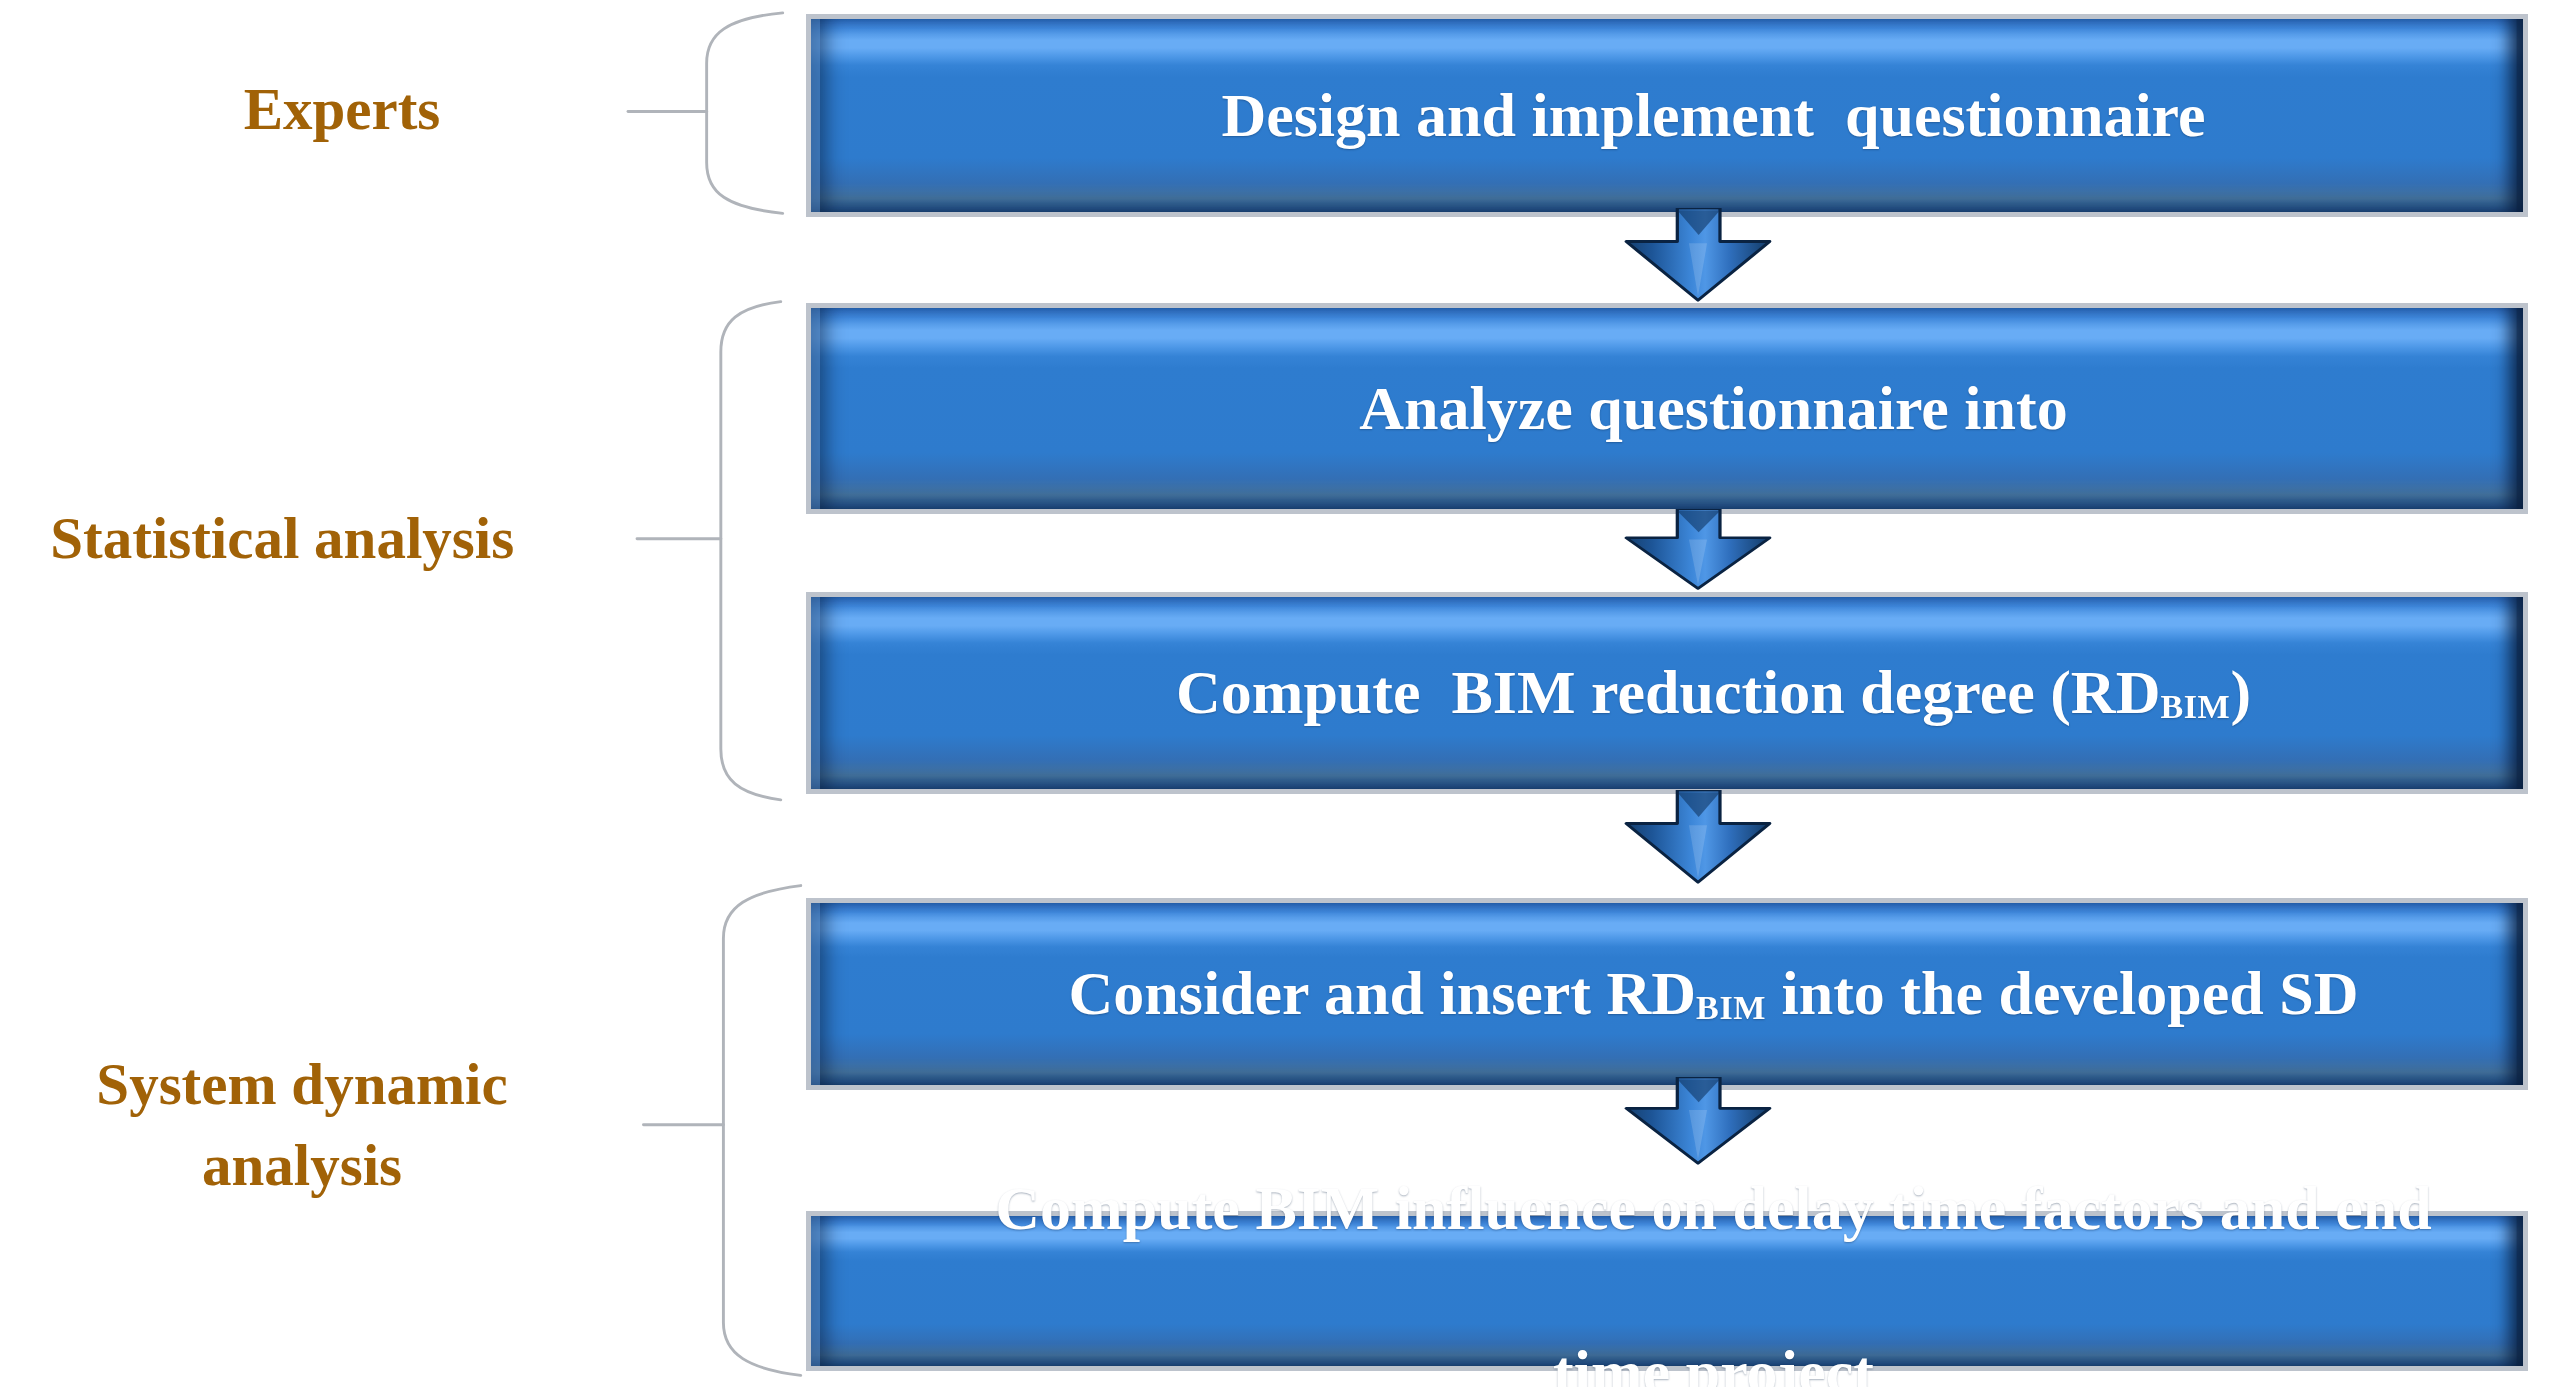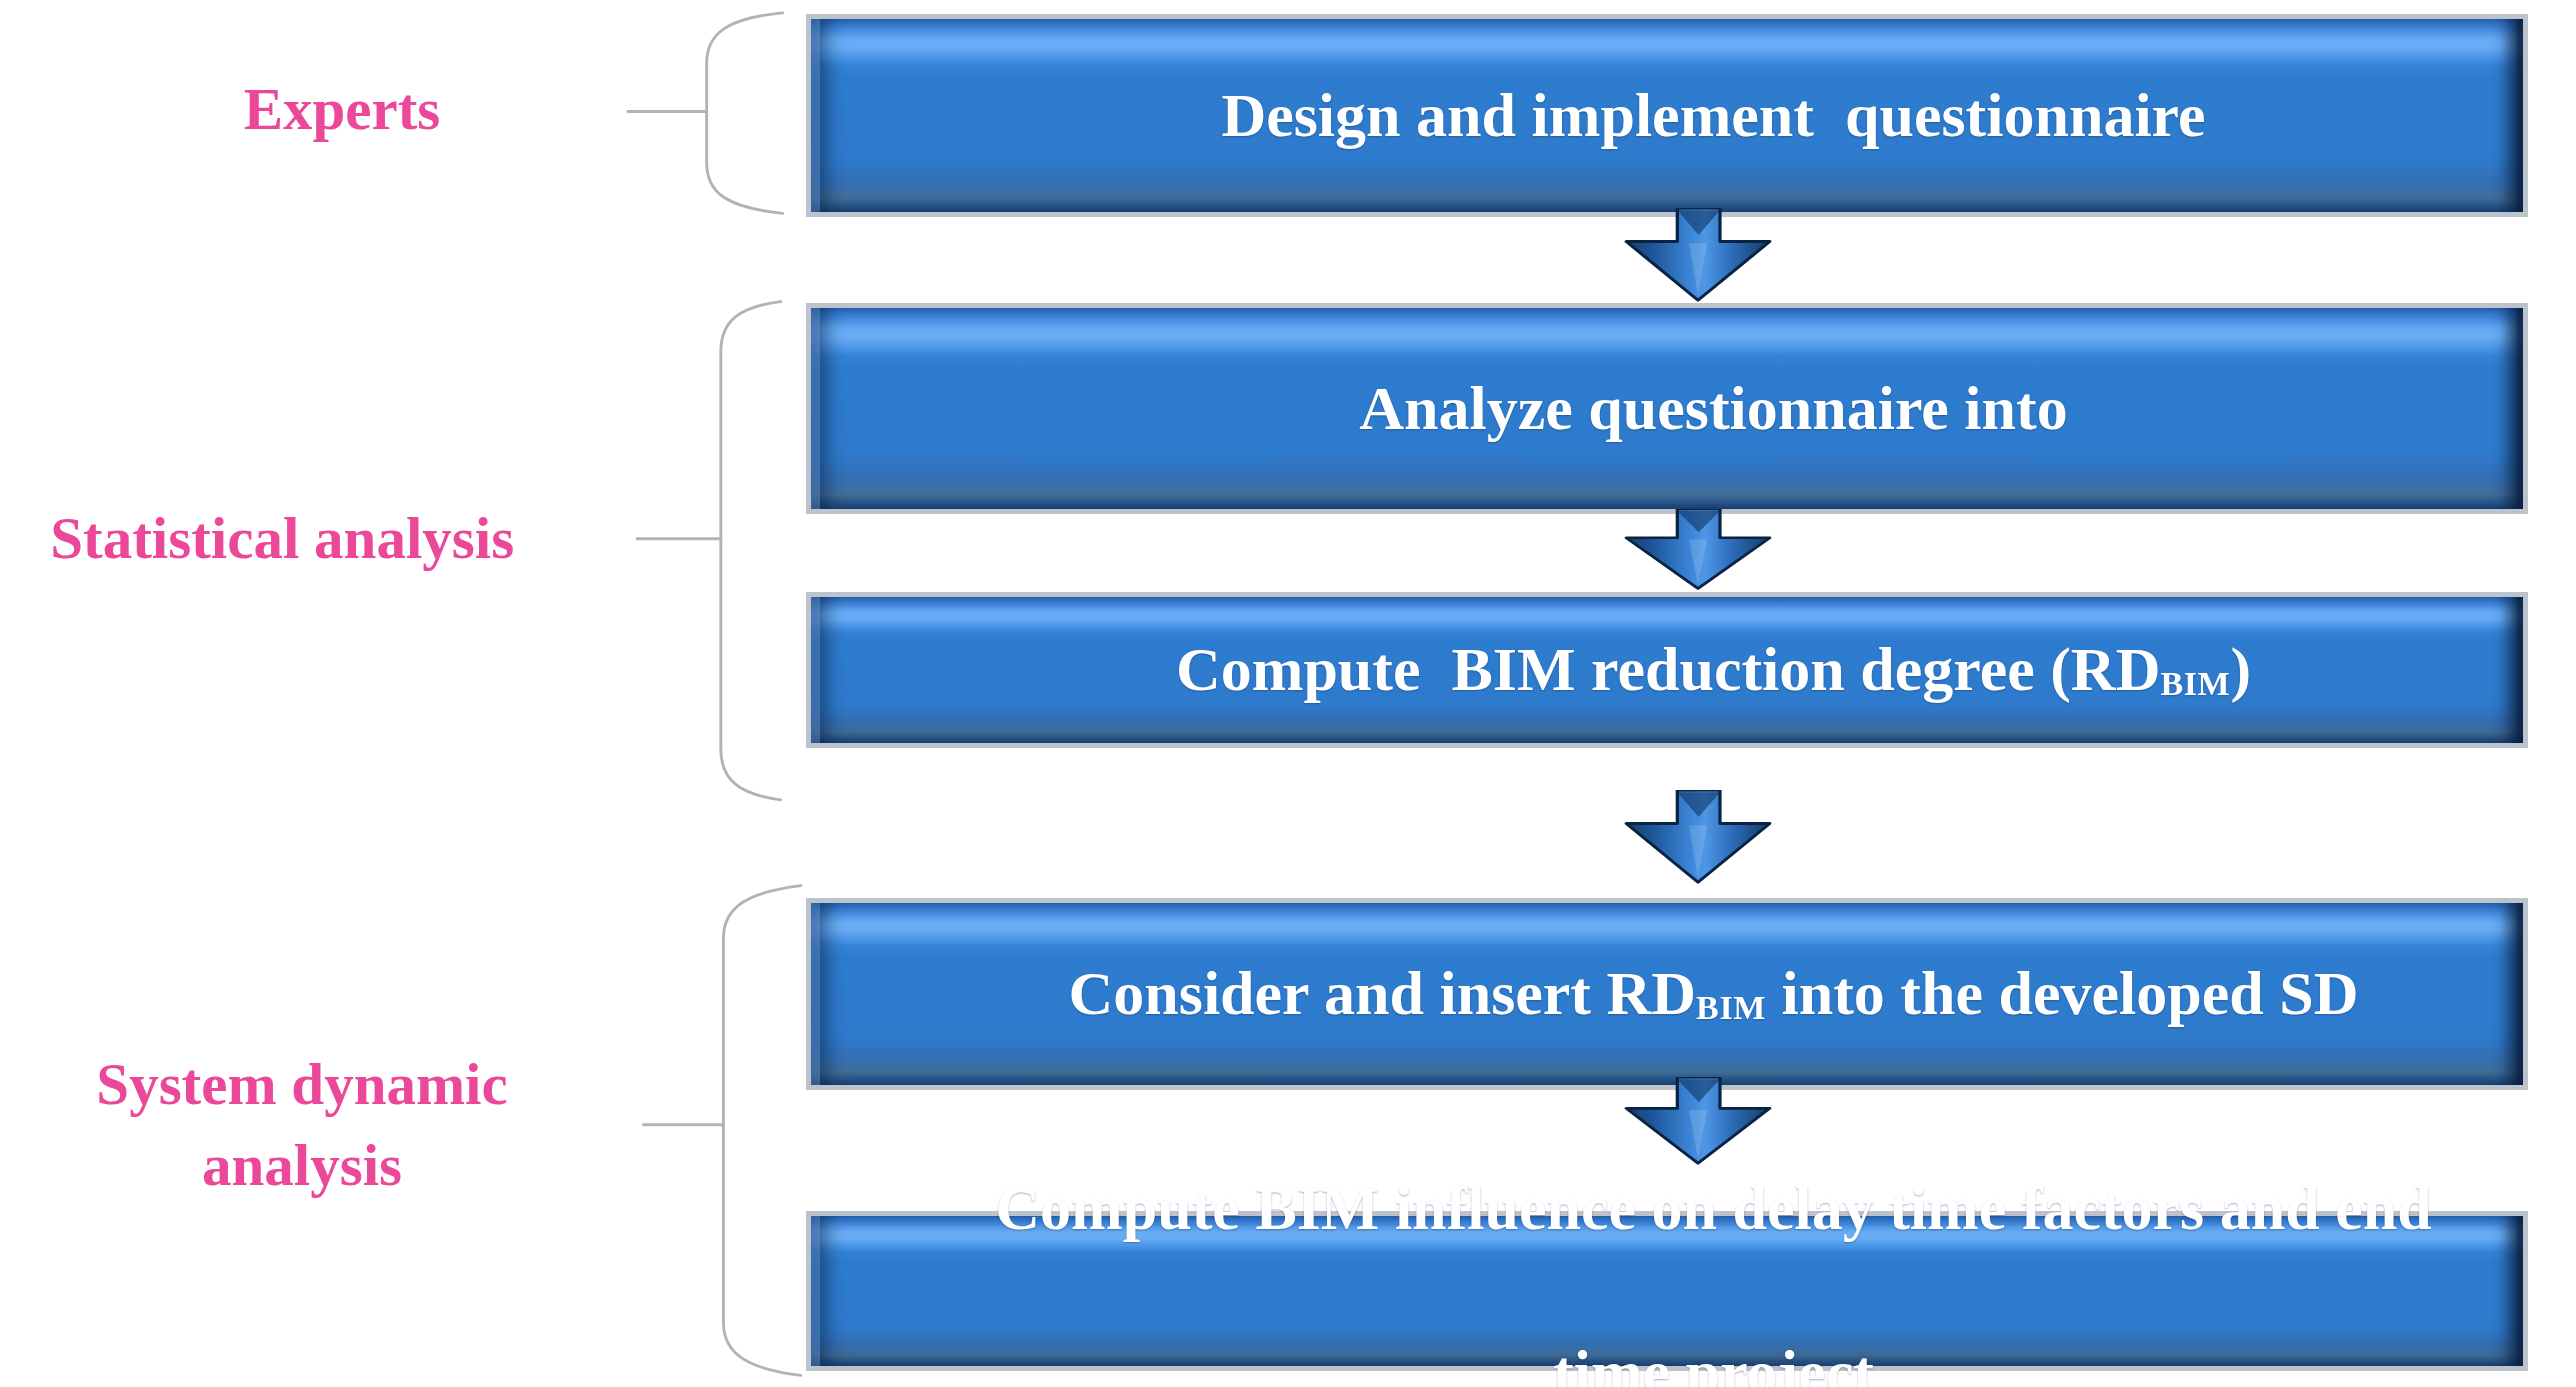--- a/index.html
+++ b/index.html
@@ -9,7 +9,7 @@
   }
   
   .side-label{
-    position:absolute;color:#ec4899;font-weight:700;text-align:center;
+    position:absolute;color:#a16207;font-weight:700;text-align:center;
     font-size:59px;line-height:1.0;letter-spacing:0px;
   }
   .side-label.two-line{line-height:81px;}

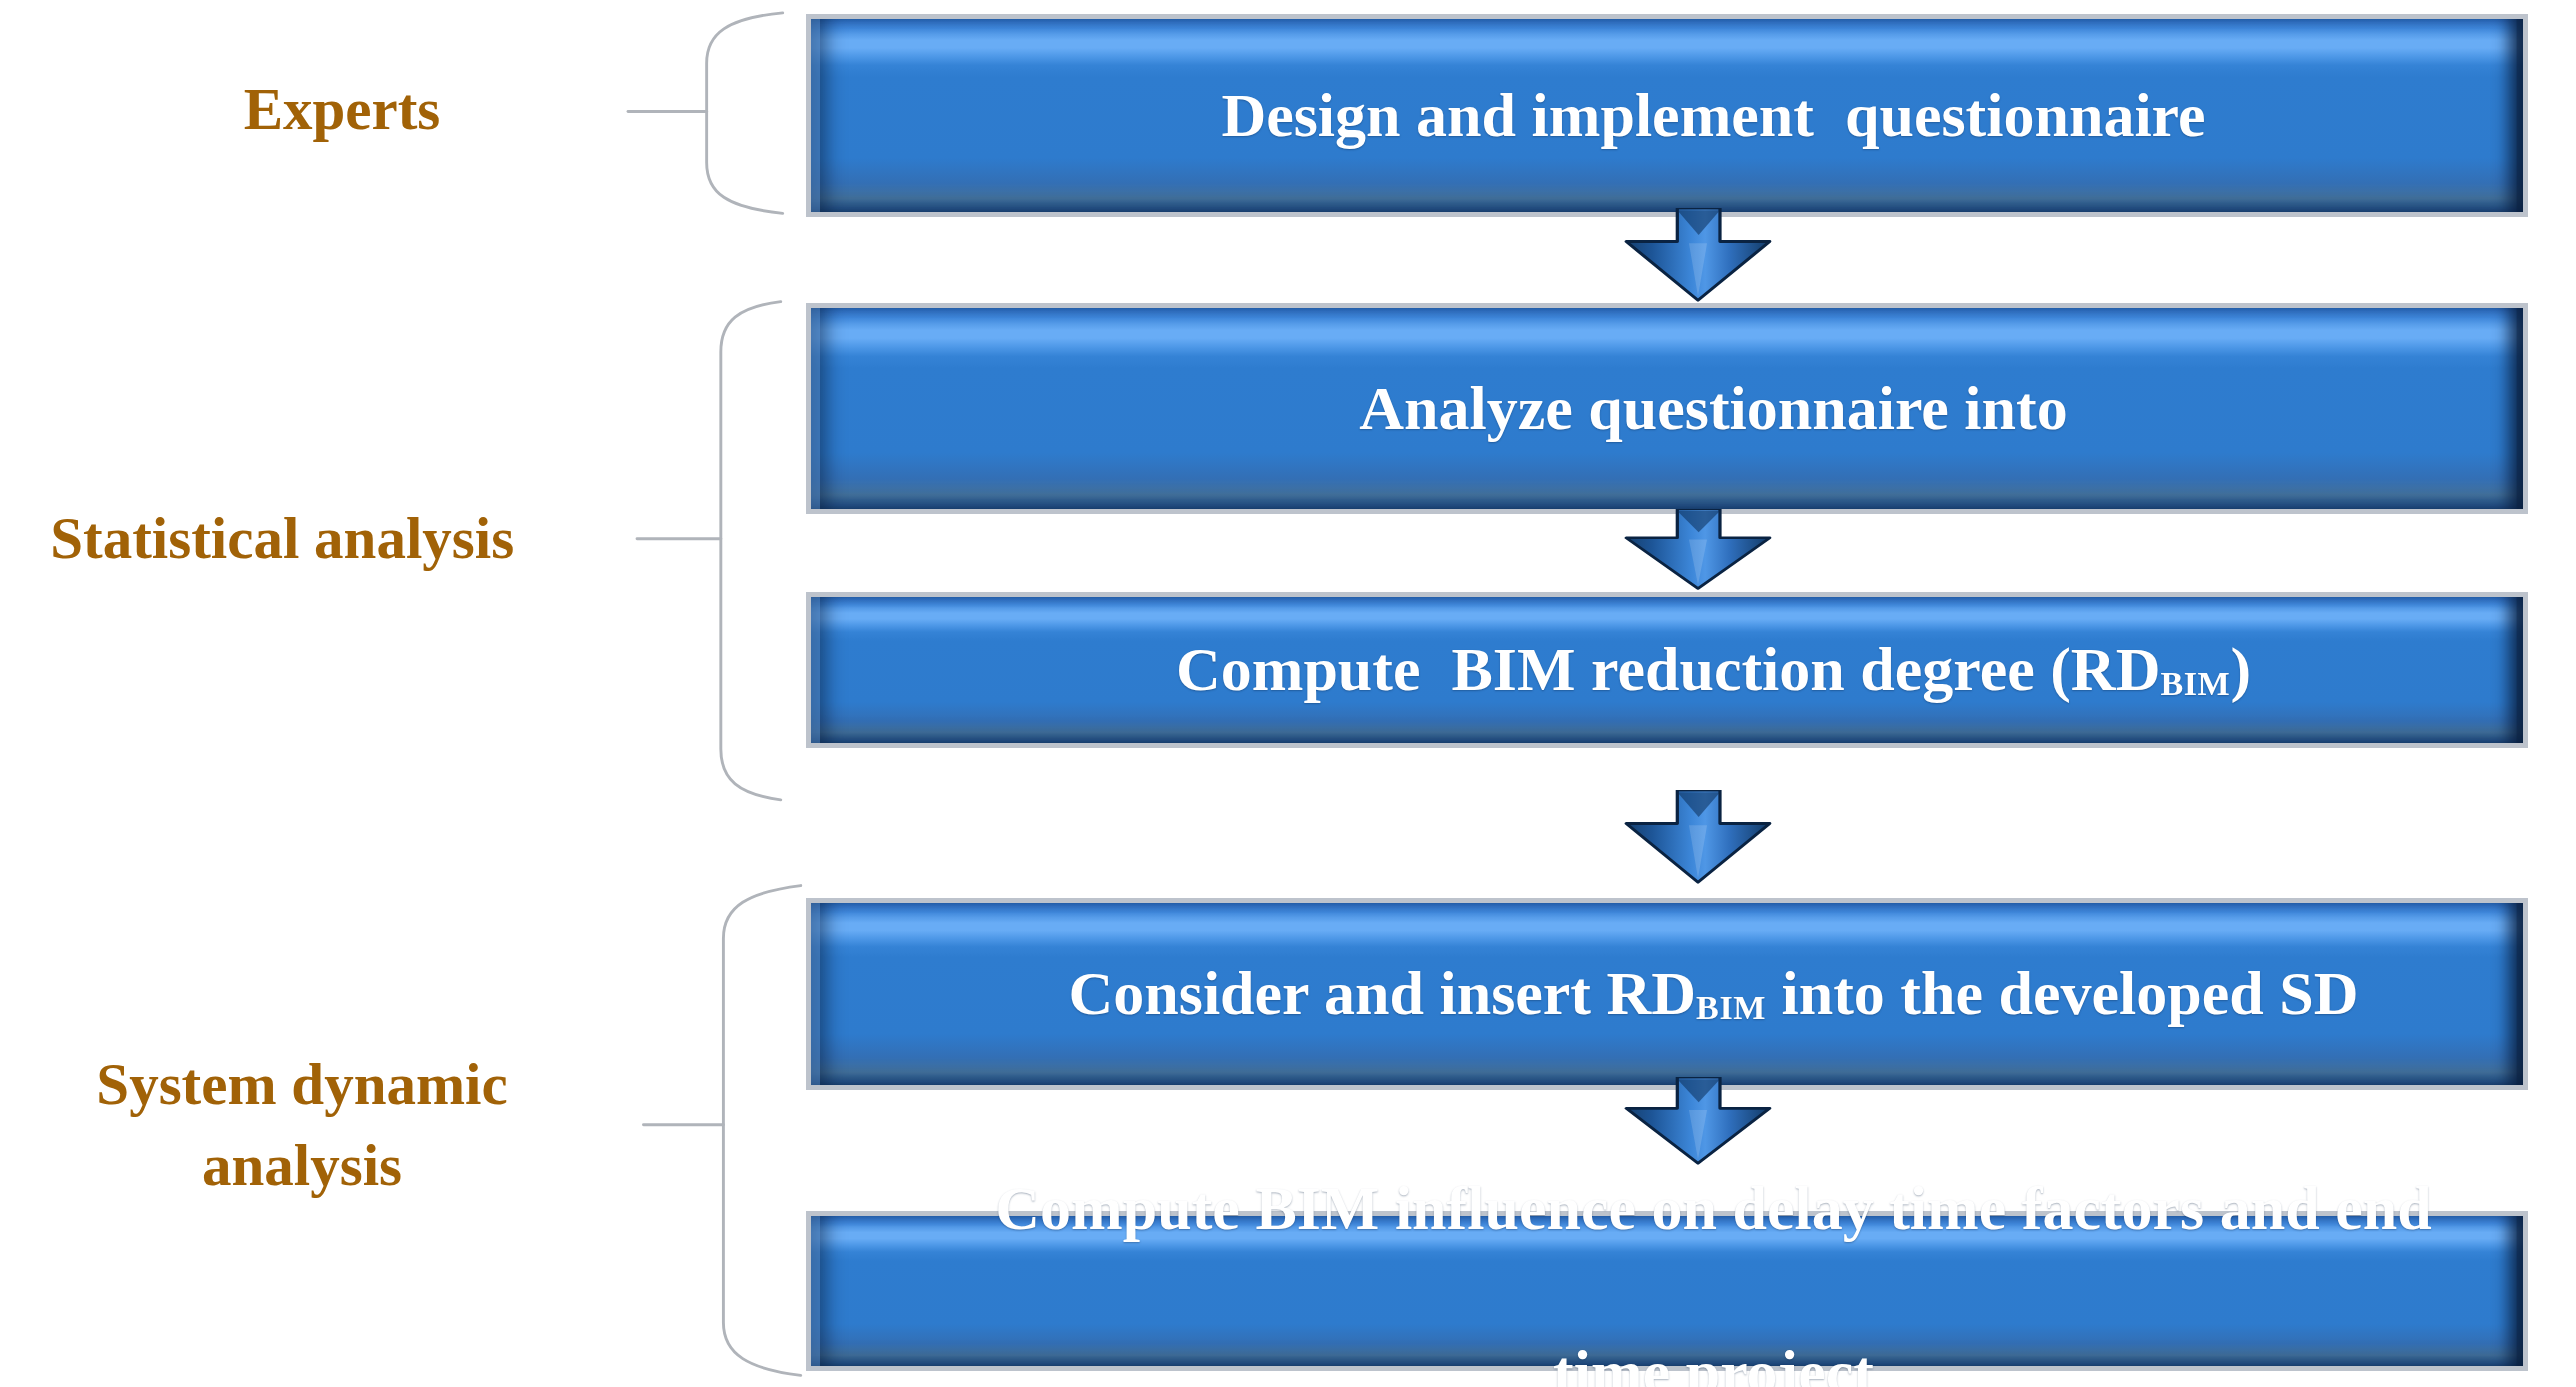--- a/index.html
+++ b/index.html
@@ -119,7 +119,7 @@
     <path d="M116 150 L102 60 L130 60 Z" fill="#ffffff" opacity="0.15"></path>
   </svg>
 
-  <div class="box" style="top:592px;height:156px;">
+  <div class="box" style="top:592px;height:202px;">
     <div class="box-label">
       <span>Compute  BIM reduction degree (RD</span><sub>BIM</sub><span>)</span>
     </div>

